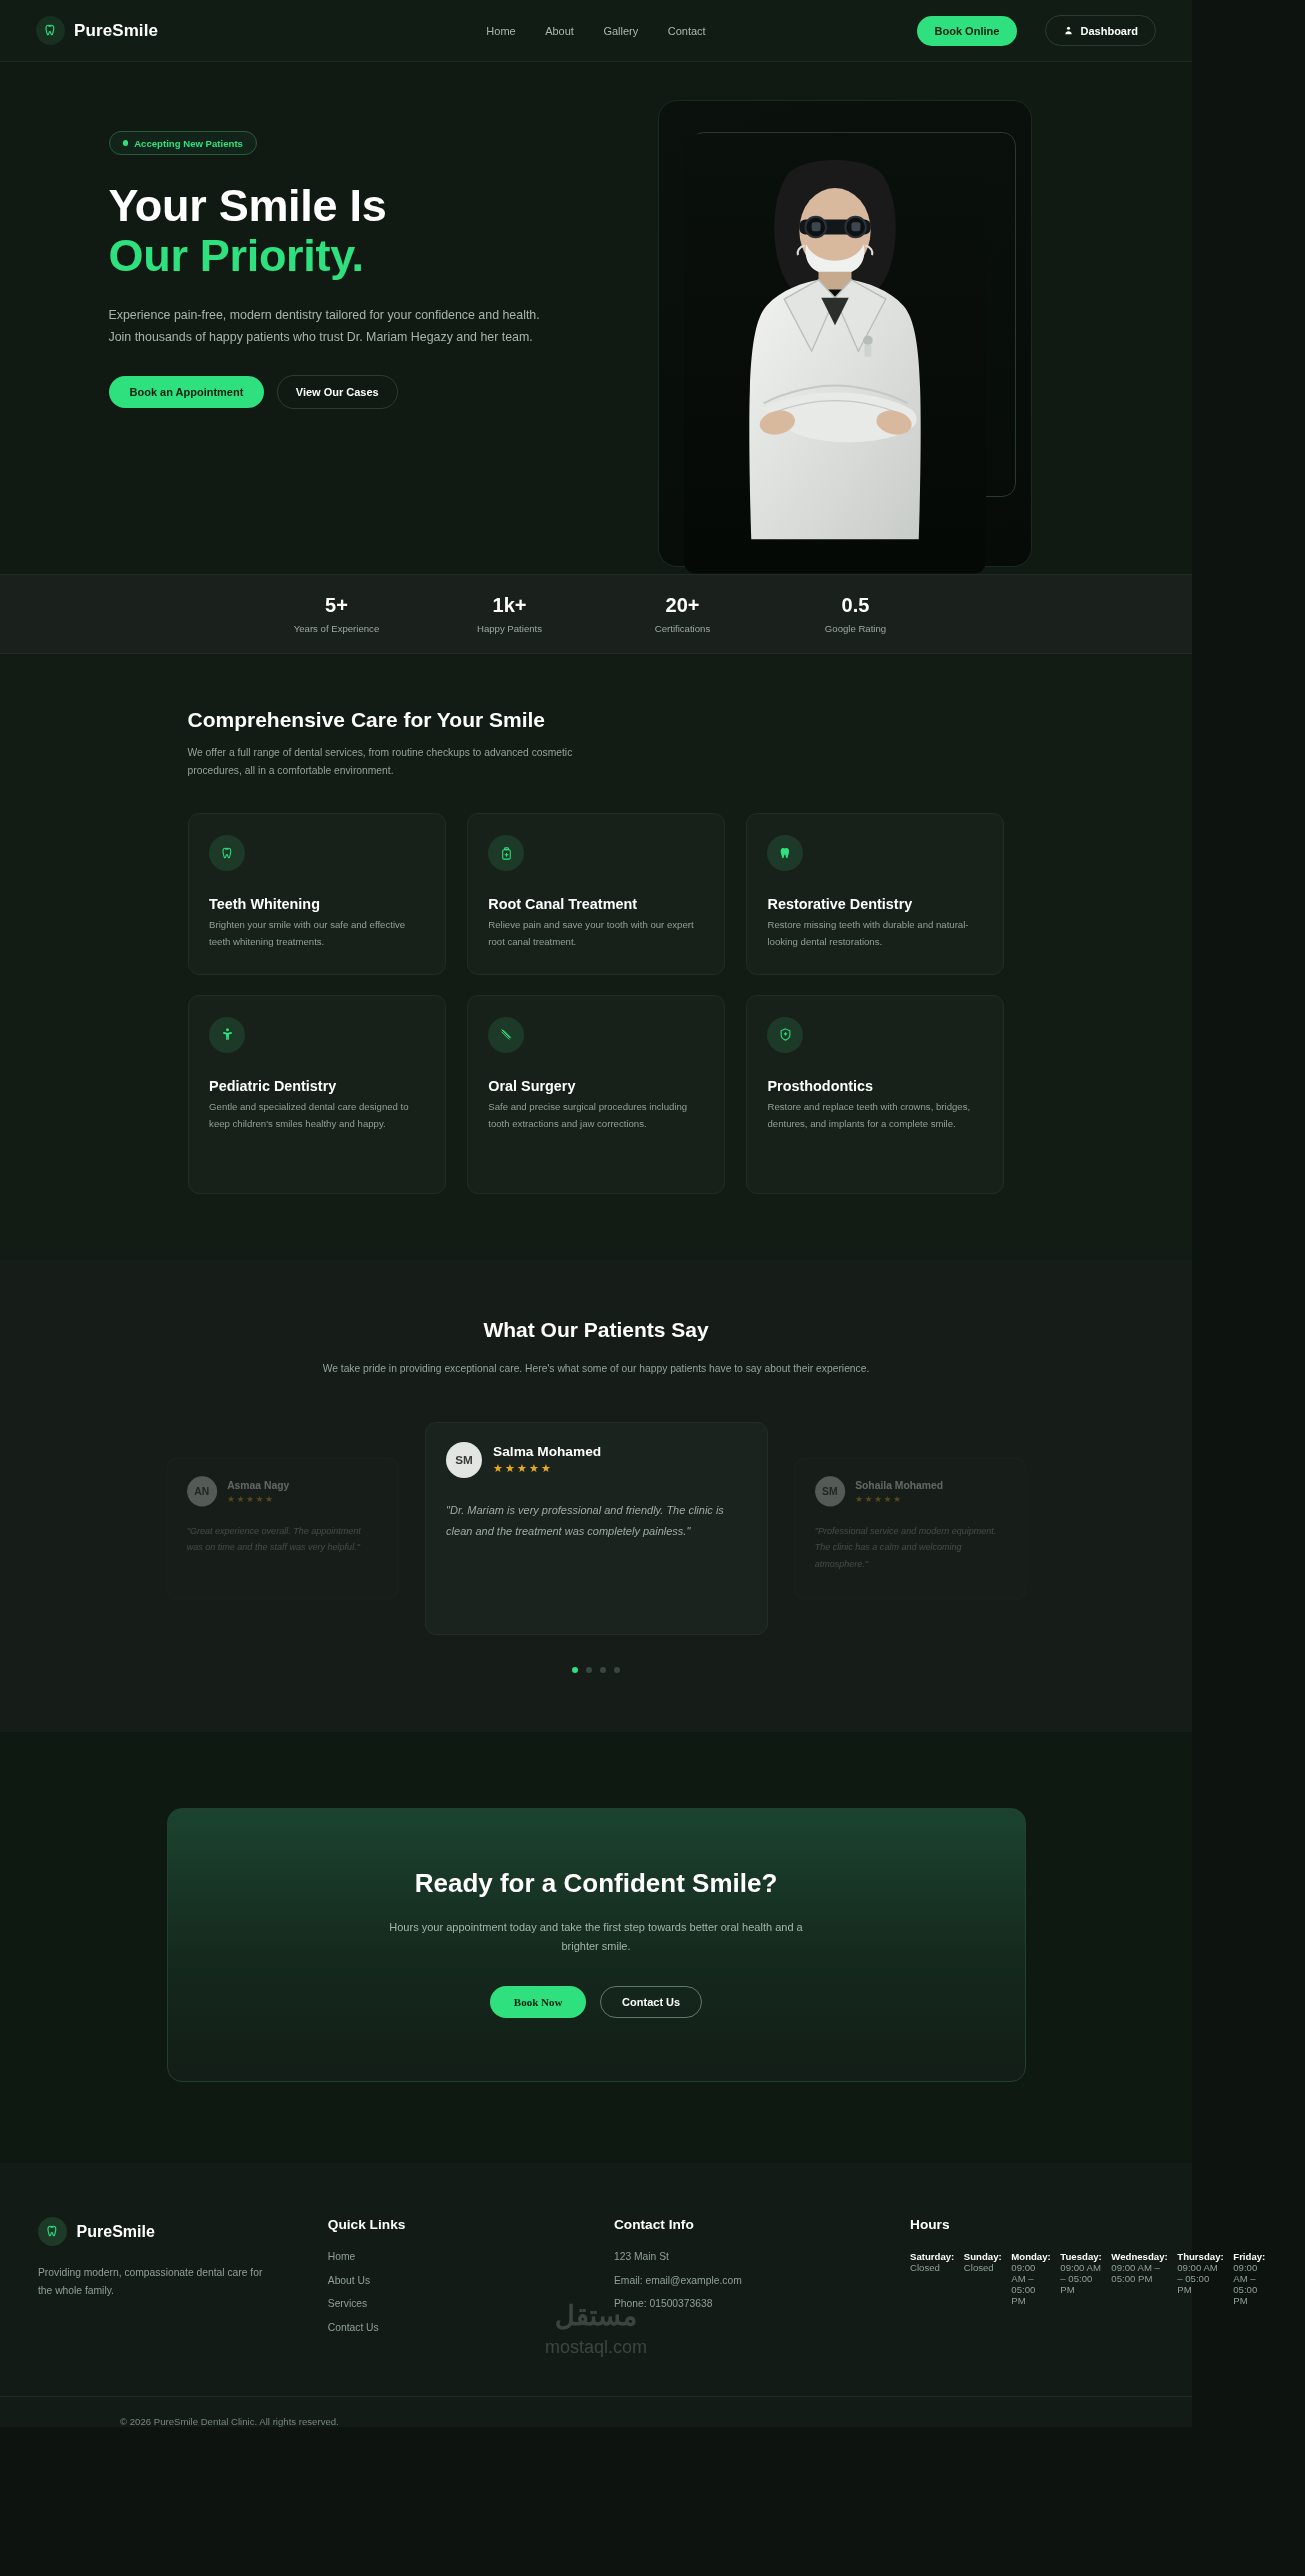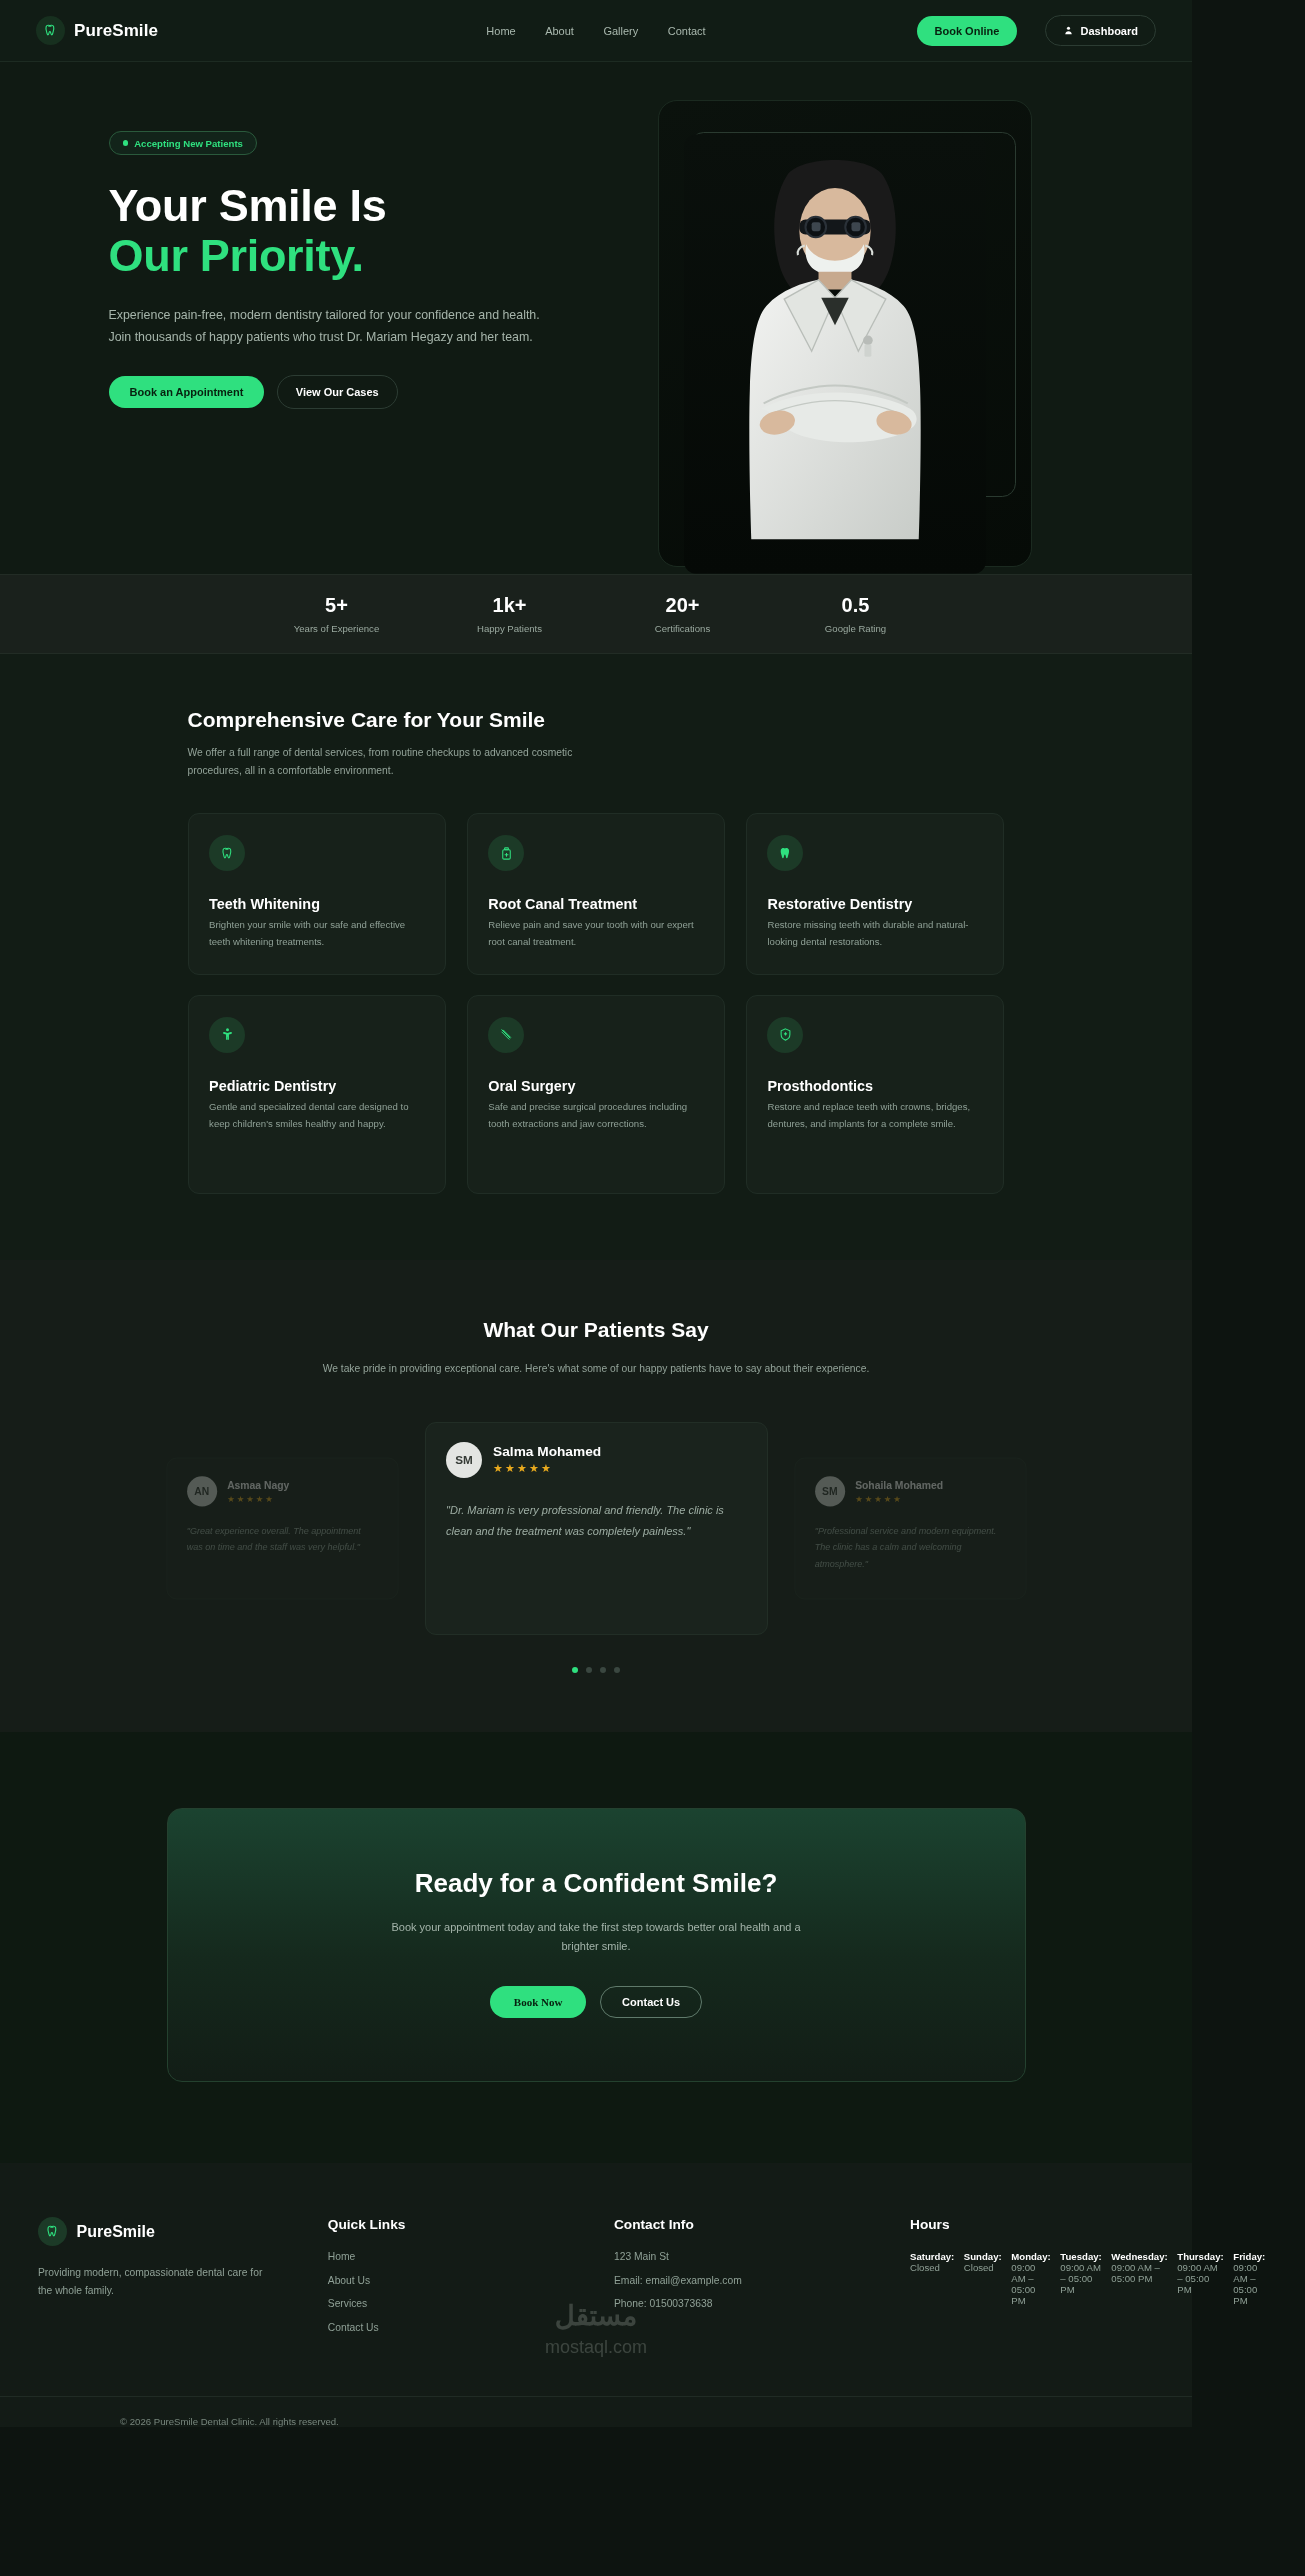--- a/index.html
+++ b/index.html
@@ -470,7 +470,7 @@
   <div class="cta-sec">
     <div class="cta-box">
       <div class="cta-title">Ready for a Confident Smile?</div>
-      <div class="cta-sub">Book your appointment today and take the first step towards better oral health and a brighter smile.</div>
+      <div class="cta-sub">Hours your appointment today and take the first step towards better oral health and a brighter smile.</div>
       <div class="cta-actions">
         <button class="btn-cta-primary">Book Now</button>
         <button class="btn-cta-ghost">Contact Us</button>

